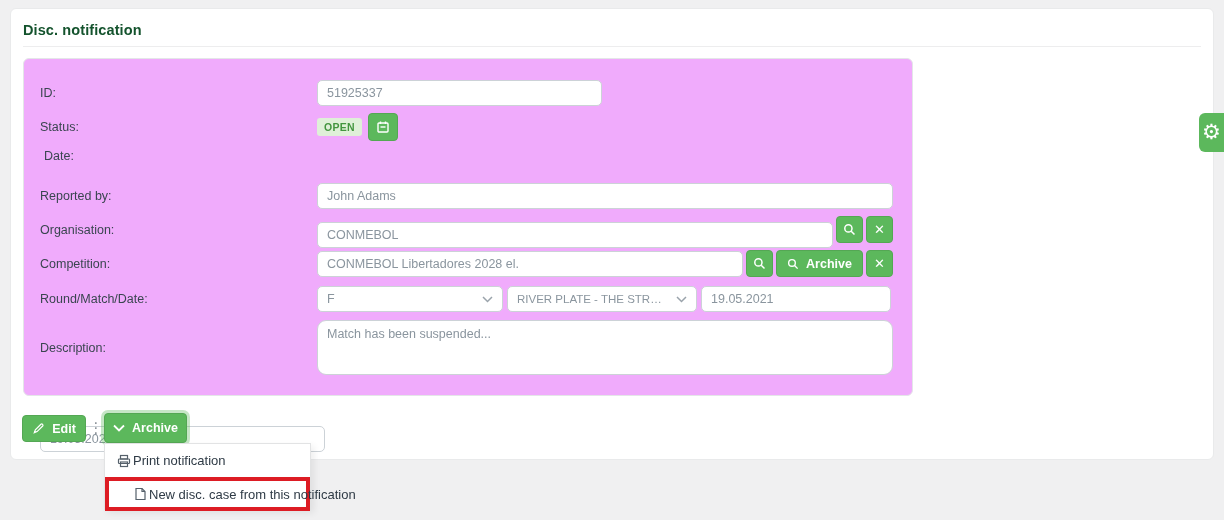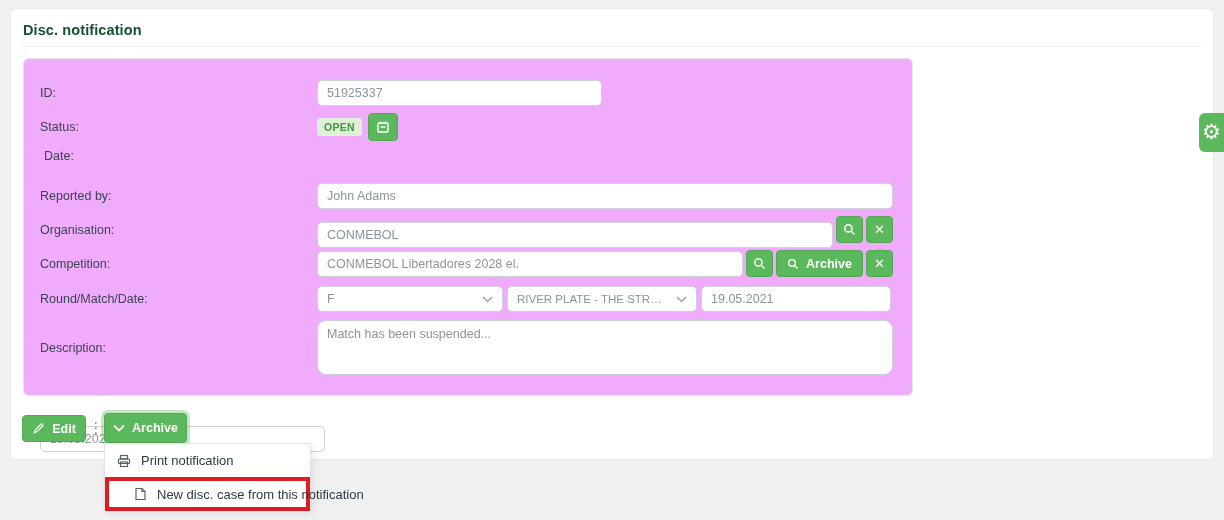--- a/index.html
+++ b/index.html
@@ -78,7 +78,7 @@
     background:#fff; border:1px solid #e2e3e4; box-shadow:3px 3px 7px rgba(0,0,0,.07);
   }
   .menu-item {
-    display:flex; align-items:center; gap:10px; height:33px; padding:0 12px;
+    display:flex; align-items:center; gap:2px; height:33px; padding:0 12px;
     font-size:13px; color:#2e3a45; cursor:pointer; white-space:nowrap;
   }
   .menu-item .mi-icon { color:#55606a; display:flex; align-items:center; flex:0 0 auto; }

